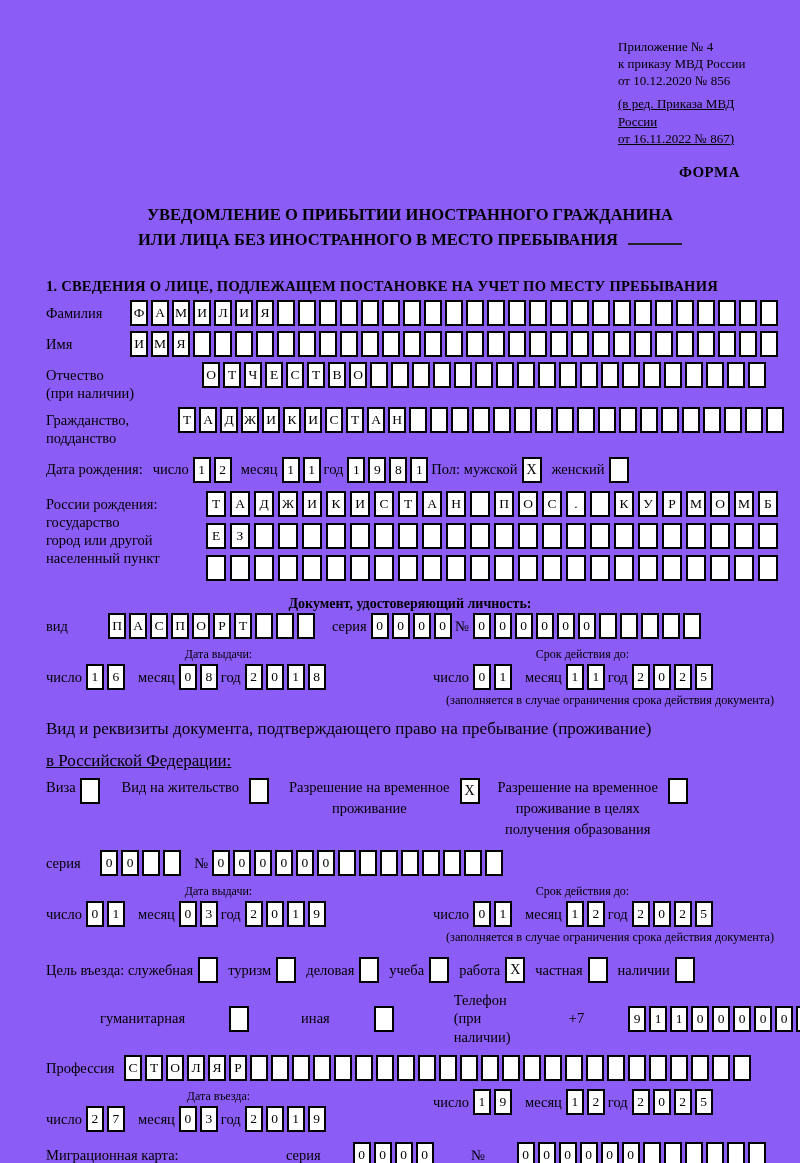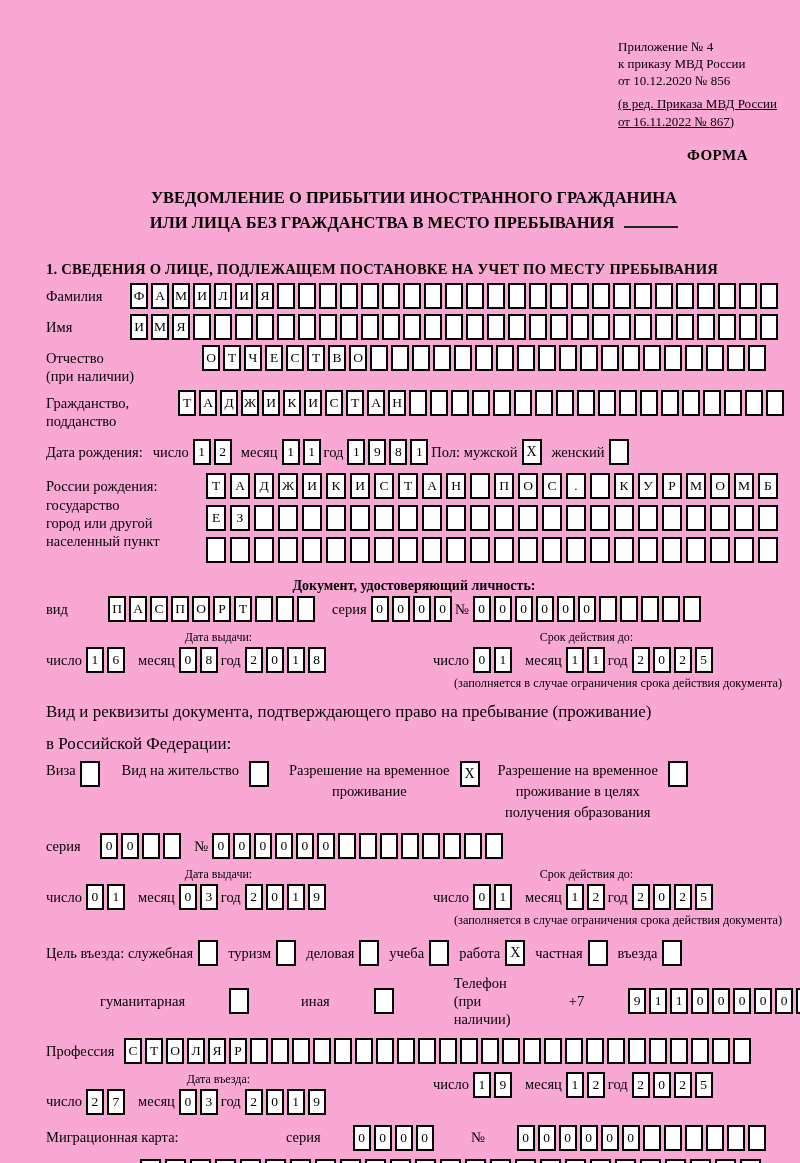--- a/index.html
+++ b/index.html
@@ -5,7 +5,7 @@
   html,body{margin:0;padding:0;background:#fff;}
   .page{
     width:800px;height:1163px;box-sizing:border-box;
-    padding:38px 18px 0 46px;background:#f9a8d4;color:#000;
+    padding:38px 26px 0 46px;background:#8b5cf6;color:#000;
     font-family:"Liberation Serif","DejaVu Serif",serif;
     font-size:14.5px;line-height:1.25;position:relative;overflow:hidden;
   }

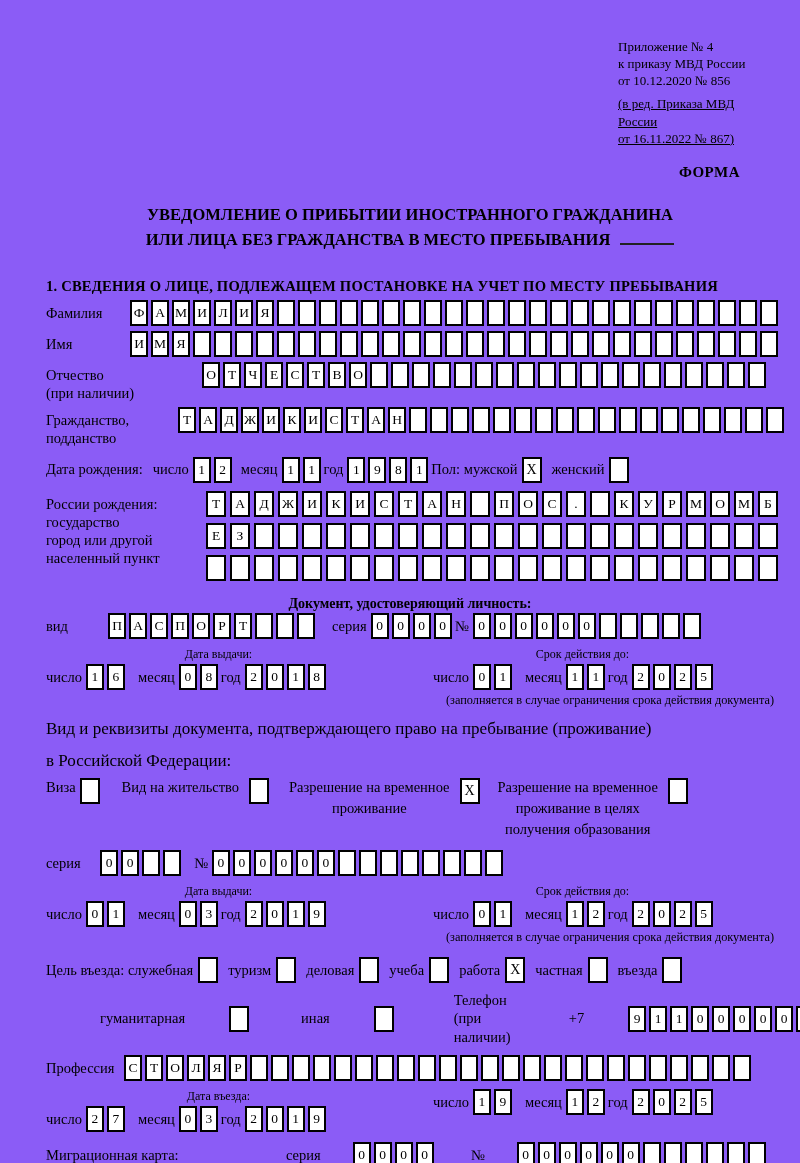--- a/index.html
+++ b/index.html
@@ -72,7 +72,7 @@
 
   <div class="title">
     <div>УВЕДОМЛЕНИЕ О ПРИБЫТИИ ИНОСТРАННОГО ГРАЖДАНИНА</div>
-    <div><span>ИЛИ ЛИЦА БЕЗ ГРАЖДАНСТВА В МЕСТО ПРЕБЫВАНИЯ</span><span class="uline"></span></div>
+    <div><span>ИЛИ ЛИЦА БЕЗ ИНОСТРАННОГО В МЕСТО ПРЕБЫВАНИЯ</span><span class="uline"></span></div>
   </div>
 
   <div class="sec1">1. СВЕДЕНИЯ О ЛИЦЕ, ПОДЛЕЖАЩЕМ ПОСТАНОВКЕ НА УЧЕТ ПО МЕСТУ ПРЕБЫВАНИЯ</div>

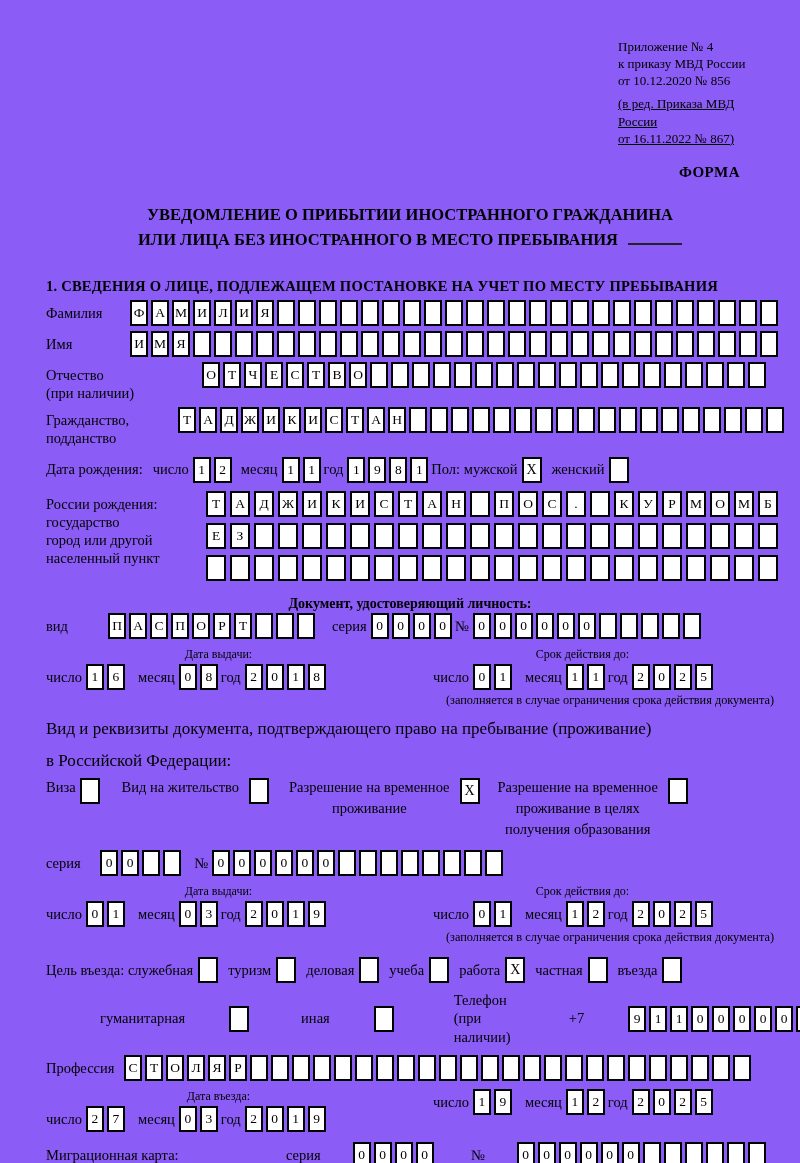--- a/index.html
+++ b/index.html
@@ -421,7 +421,7 @@
   </div>
 
   <div class="para">Вид и реквизиты документа, подтверждающего право на пребывание (проживание)</div>
-  <div class="para" style="">в Российской Федерации:</div>
+  <div class="para" style="text-decoration:underline;">в Российской Федерации:</div>
 
   <div class="permits">
     <div class="permit">

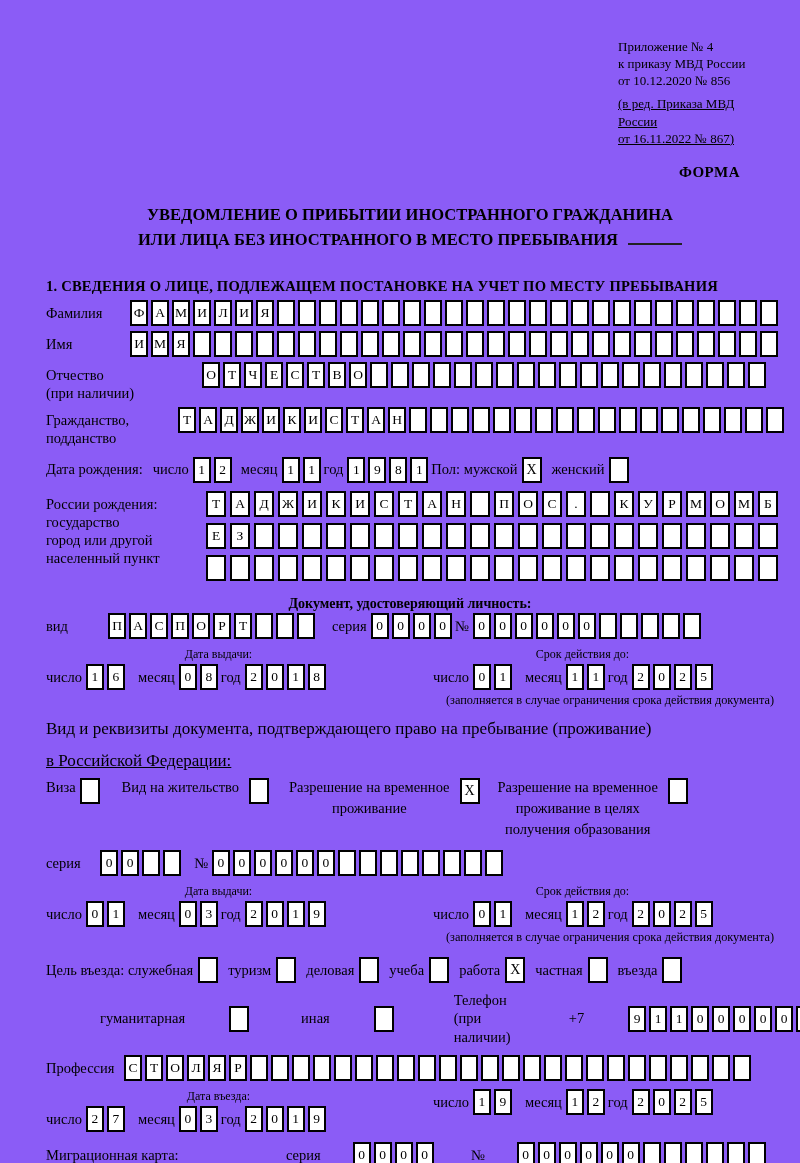--- a/index.html
+++ b/index.html
@@ -533,7 +533,7 @@
     <span class="cb cbk">X</span>
     <span class="t">частная</span>
     <span class="cb cbk"></span>
-    <span class="t">въезда</span>
+    <span class="t">наличии</span>
     <span class="cb cbk"></span>
   </div>
 

